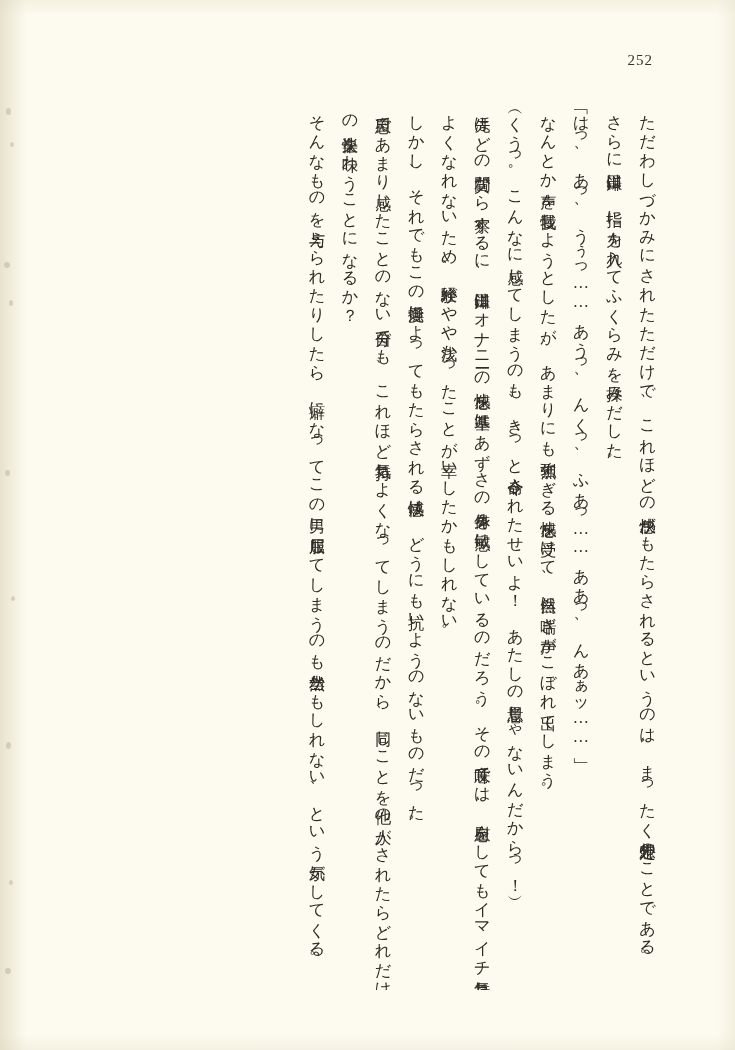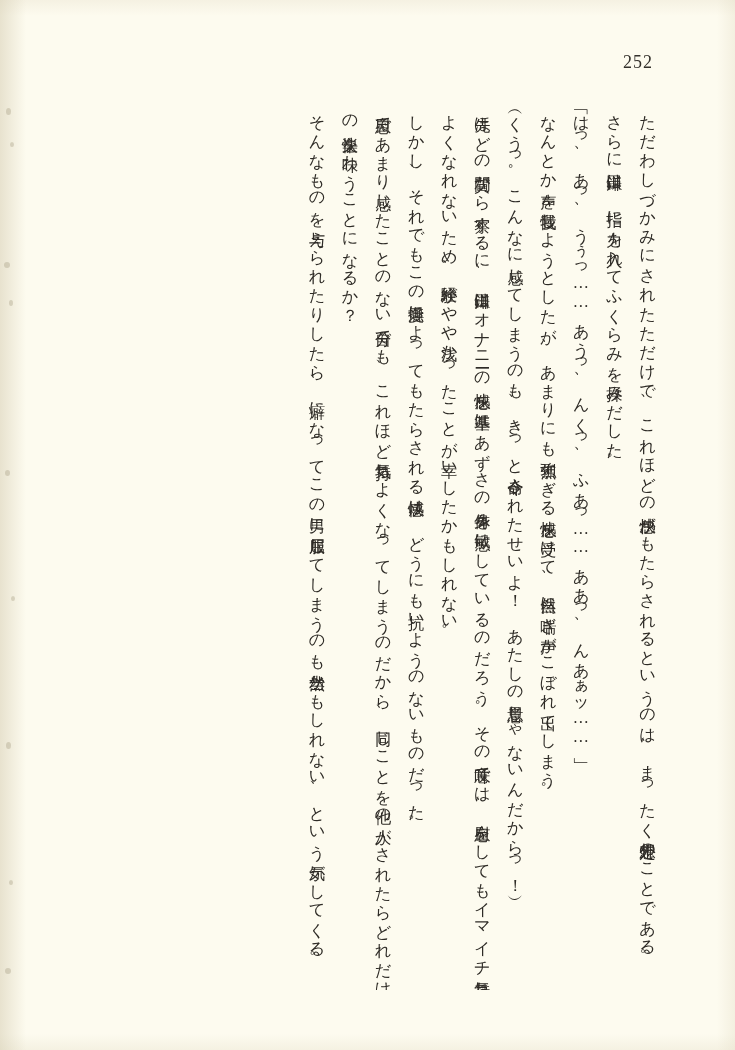--- a/index.html
+++ b/index.html
@@ -44,7 +44,7 @@
     position: absolute;
     top: 52px;
     right: 82px;
-    font-size: 18px;
+    font-size: 15px;
     letter-spacing: 1px;
     color: #34312c;
     font-family: "Liberation Serif", "DejaVu Serif", serif;

